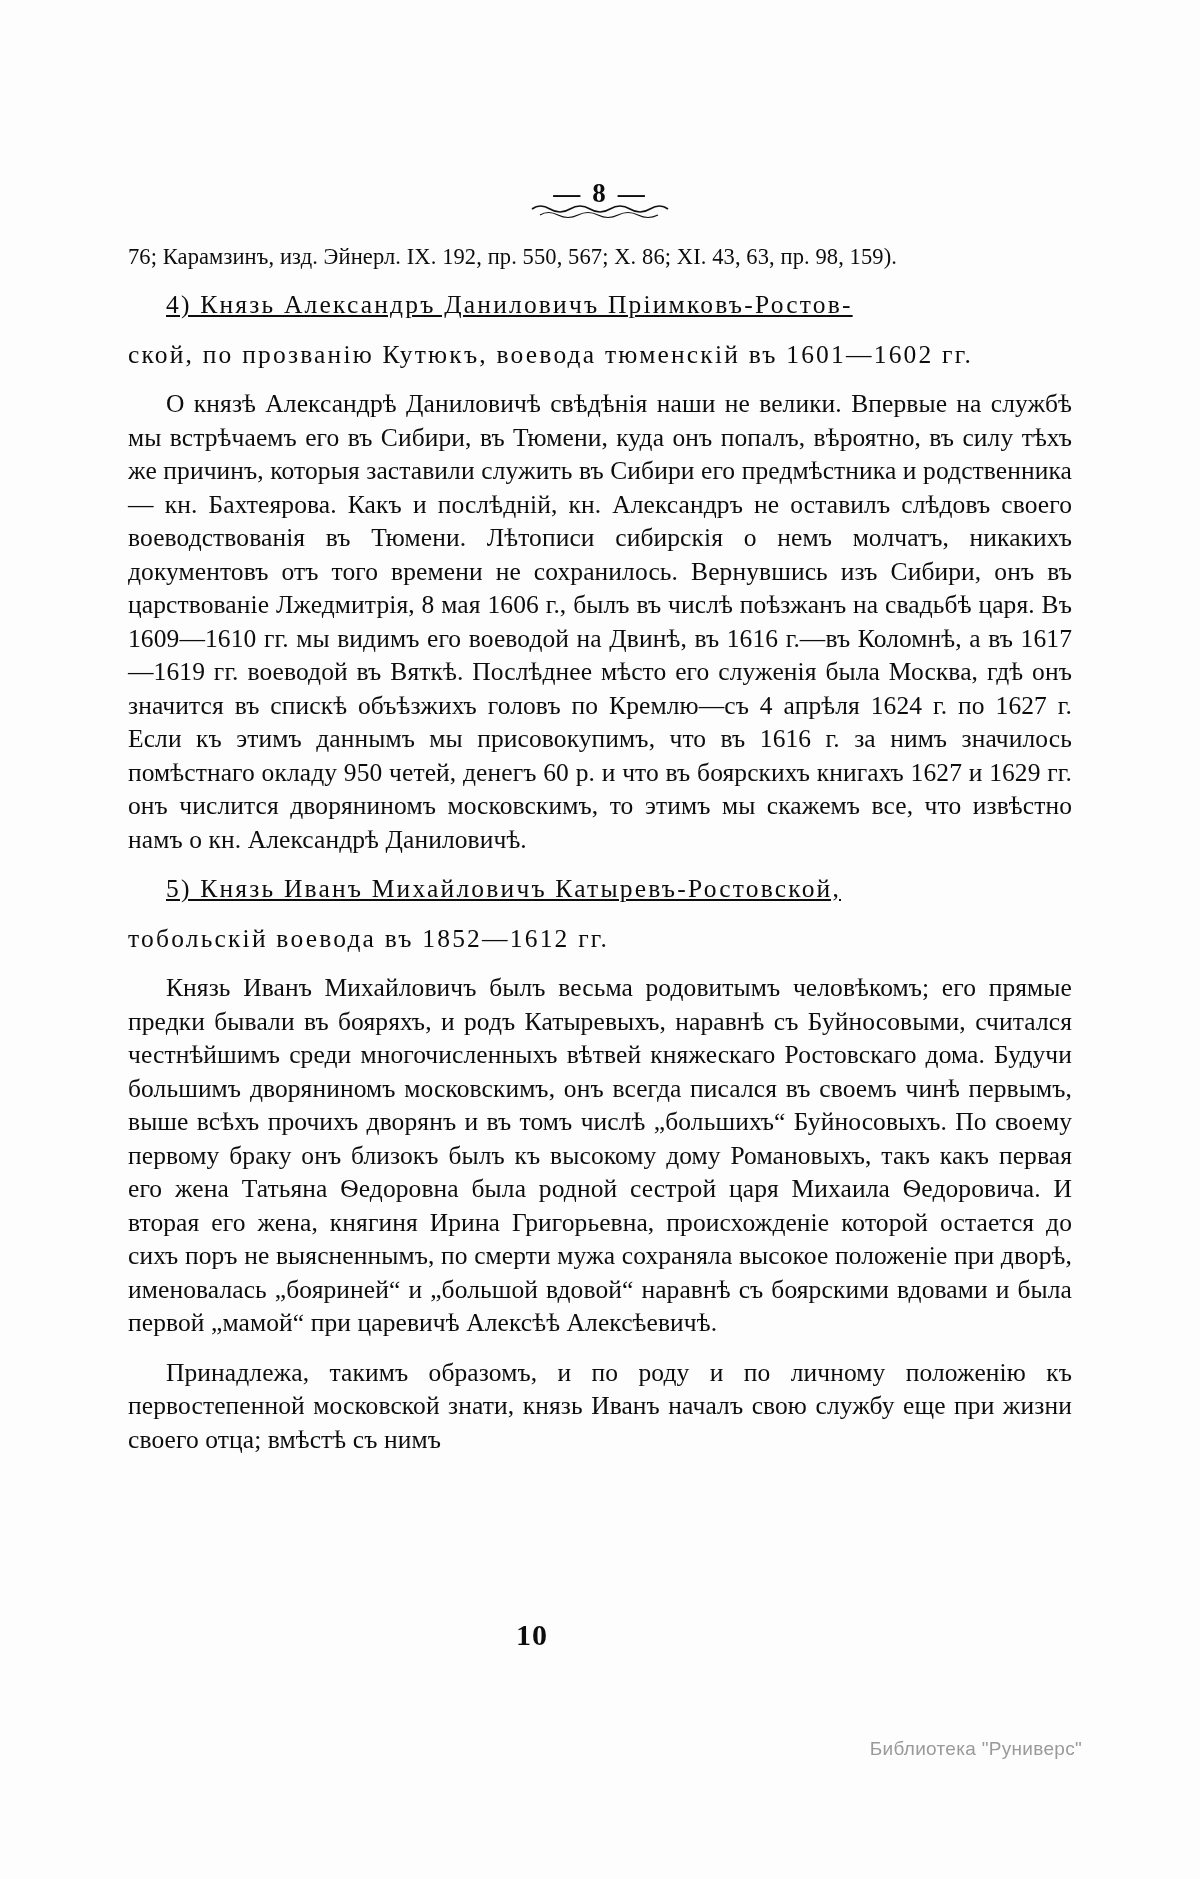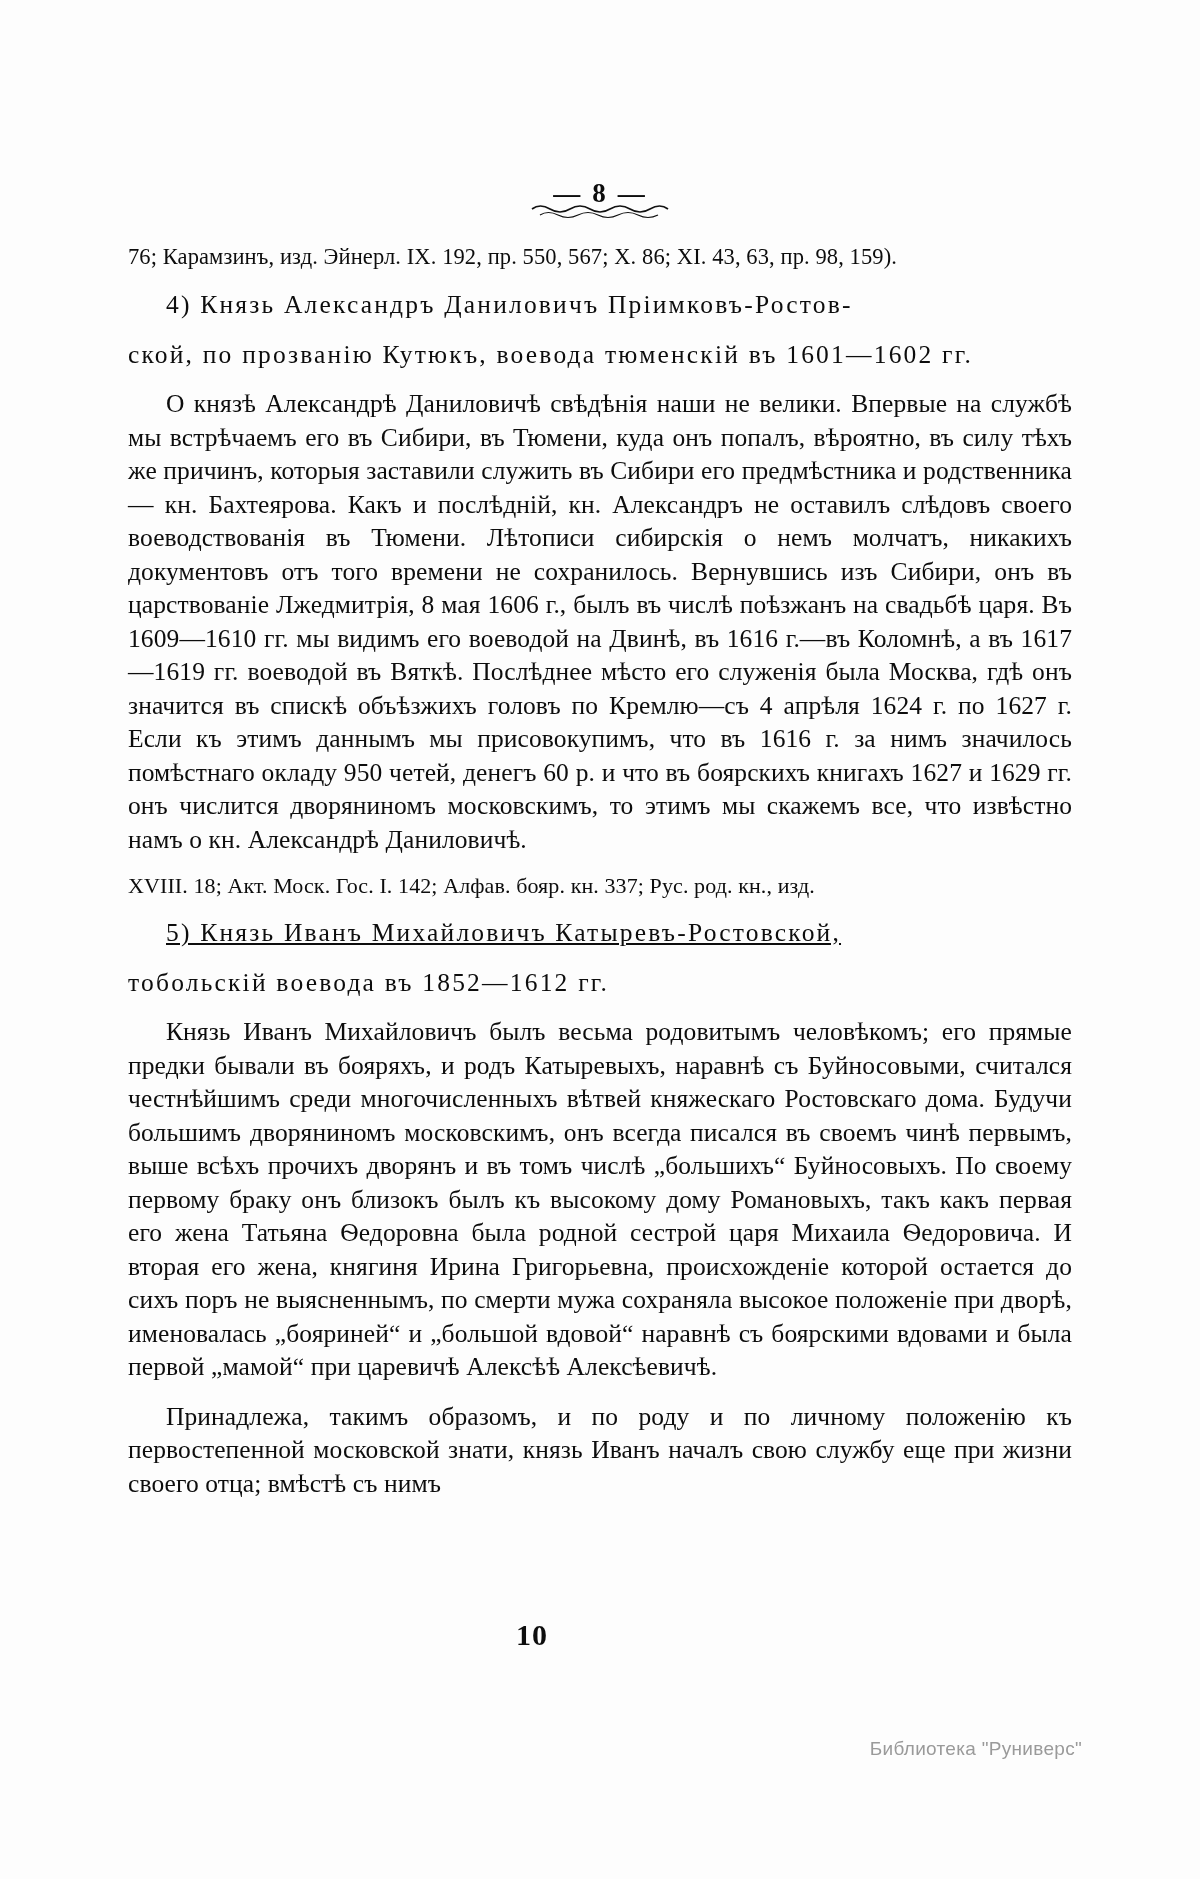--- a/index.html
+++ b/index.html
@@ -88,7 +88,7 @@
     color: #9a9a9a;
     letter-spacing: 0.3px;
   }
-  .blk { margin-top: 0px; }
+  .blk { margin-top: 0px; text-decoration: underline; }
 </style>
 </head>
 <body>

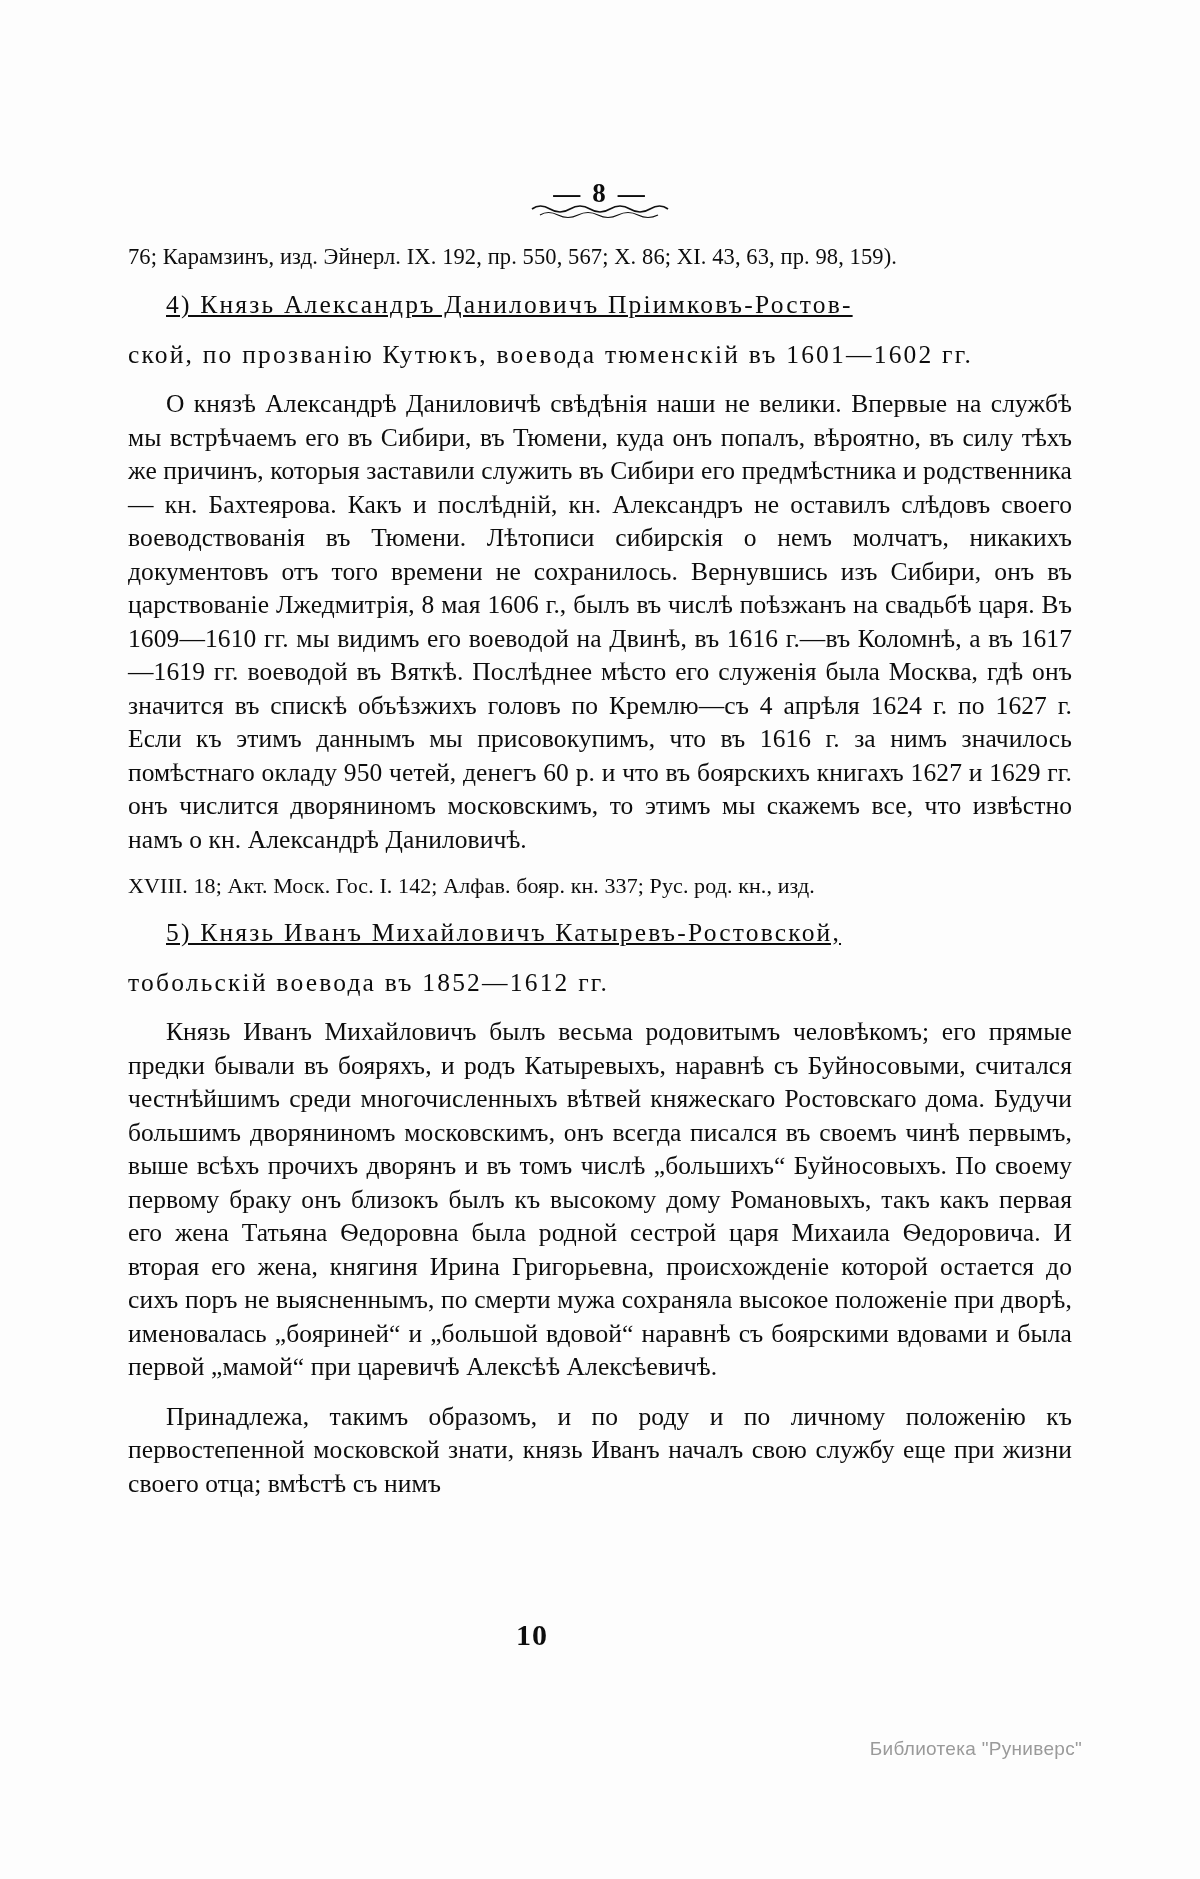--- a/index.html
+++ b/index.html
@@ -115,7 +115,6 @@
 
     <p class="indent">О князѣ Александрѣ Даниловичѣ свѣдѣнія наши не велики. Впервые на службѣ мы встрѣчаемъ его въ Сибири, въ Тюмени, куда онъ попалъ, вѣроятно, въ силу тѣхъ же причинъ, которыя заставили служить въ Сибири его предмѣстника и родственника — кн. Бахтеярова. Какъ и послѣдній, кн. Александръ не оставилъ слѣдовъ своего воеводствованія въ Тюмени. Лѣтописи сибирскія о немъ молчатъ, никакихъ документовъ отъ того времени не сохранилось. Вернувшись изъ Сибири, онъ въ царствованіе Лжедмитрія, 8 мая 1606 г., былъ въ числѣ поѣзжанъ на свадьбѣ царя. Въ 1609—1610 гг. мы видимъ его воеводой на Двинѣ, въ 1616 г.—въ Коломнѣ, а въ 1617—1619 гг. воеводой въ Вяткѣ. Послѣднее мѣсто его служенія была Москва, гдѣ онъ значится въ спискѣ объѣзжихъ головъ по Кремлю—съ 4 апрѣля 1624 г. по 1627 г. Если къ этимъ даннымъ мы присовокупимъ, что въ 1616 г. за нимъ значилось помѣстнаго окладу 950 четей, денегъ 60 р. и что въ боярскихъ книгахъ 1627 и 1629 гг. онъ числится дворяниномъ московскимъ, то этимъ мы скажемъ все, что извѣстно намъ о кн. Александрѣ Даниловичѣ.</p>
 
-    <p class="small-ref">XVIII. 18; Акт. Моск. Гос. I. 142; Алфав. бояр. кн. 337; Рус. род. кн., изд.</p>
 
     <p class="indent sp" style="margin-top:4px;text-decoration:underline;">5) Князь Иванъ Михайловичъ Катыревъ-Ростовской,</p>
     <p class="sp">тобольскій воевода въ 1852—1612 гг.</p>

